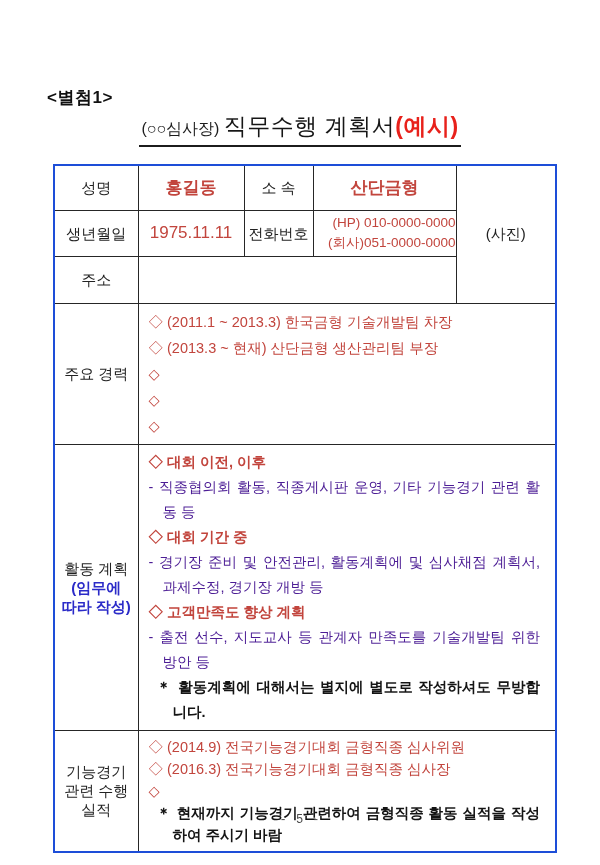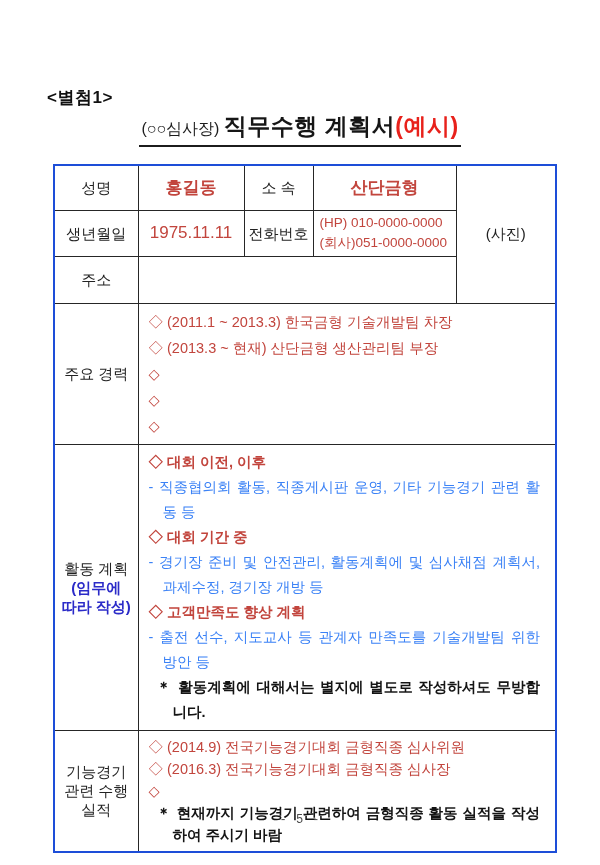--- a/index.html
+++ b/index.html
@@ -15,7 +15,7 @@
   .title-wrap { position:absolute; left:0; top:111px; width:100%; text-align:center; }
   .title-inner { display:inline-block; border-bottom:2px solid #1c1c1c; padding:0 2px 3px 2px; }
   .title-prefix { font-size:16px; font-weight:normal; color:#1c1c1c; }
-  .title-main { font-size:23px; font-weight:bold; color:#161616; letter-spacing:0.5px; }
+  .title-main { font-size:23px; font-weight:normal; color:#161616; letter-spacing:0.5px; }
   .title-suffix { font-size:23px; font-weight:bold; color:#e8211b; letter-spacing:0.5px; }
 
   table.form {

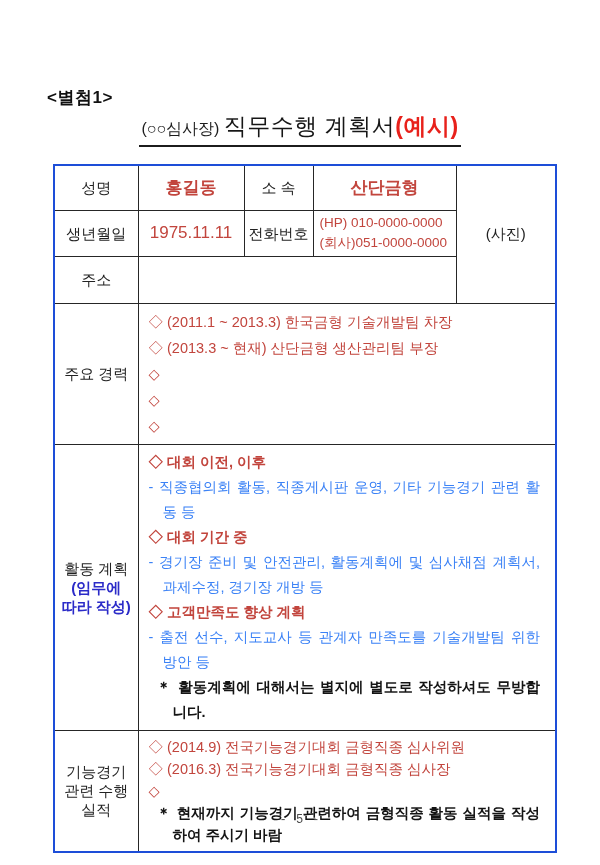--- a/index.html
+++ b/index.html
@@ -28,7 +28,7 @@
   td.val { text-align:center; font-size:17px; }
   .red { color:#c2453d; }
   .rbold { font-weight:bold; }
-  td.phone { text-align:left; padding-left:6px; font-size:13.5px; line-height:20px; }
+  td.phone { text-align:right; padding-left:6px; font-size:13.5px; line-height:20px; }
   td.photo { text-align:center; font-size:15px; color:#222; }
   td.content { padding:5px 15px 5px 8px; vertical-align:middle; }
 

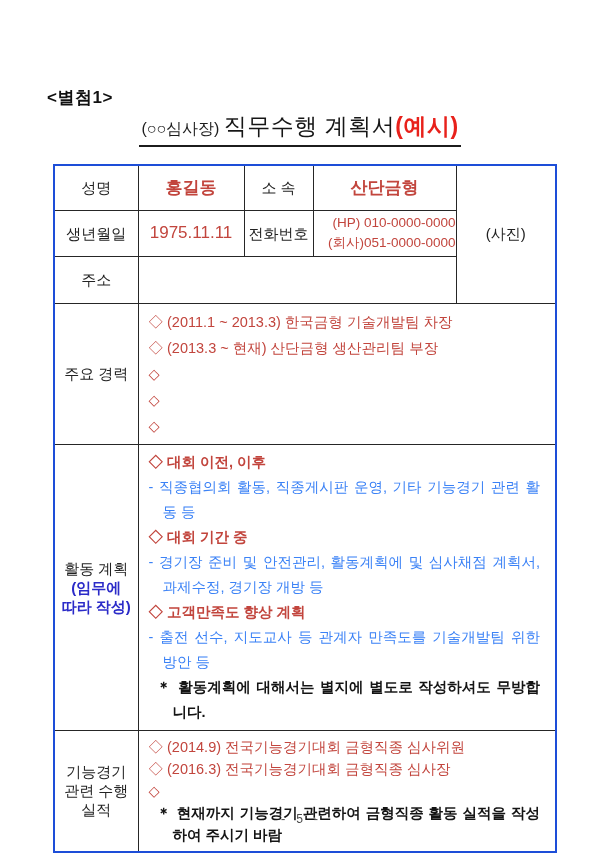--- a/index.html
+++ b/index.html
@@ -36,7 +36,7 @@
 
   .a-line { font-size:14.5px; line-height:25px; }
   .a-heading { color:#c2453d; font-weight:bold; padding-left:2px; }
-  .a-dash { color:#3b82f6; padding-left:16px; text-indent:-14px; text-align:justify; }
+  .a-dash { color:#4c1d95; padding-left:16px; text-indent:-14px; text-align:justify; }
   .a-note { color:#141414; font-weight:bold; padding-left:26px; text-indent:-16px; text-align:justify; }
 
   .h-line { font-size:14.5px; line-height:22px; }

